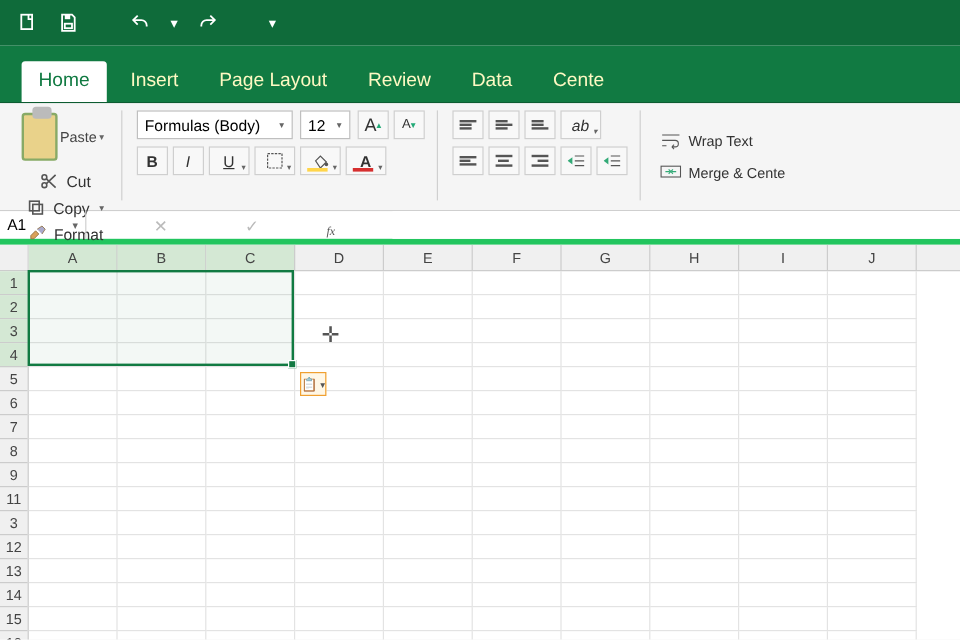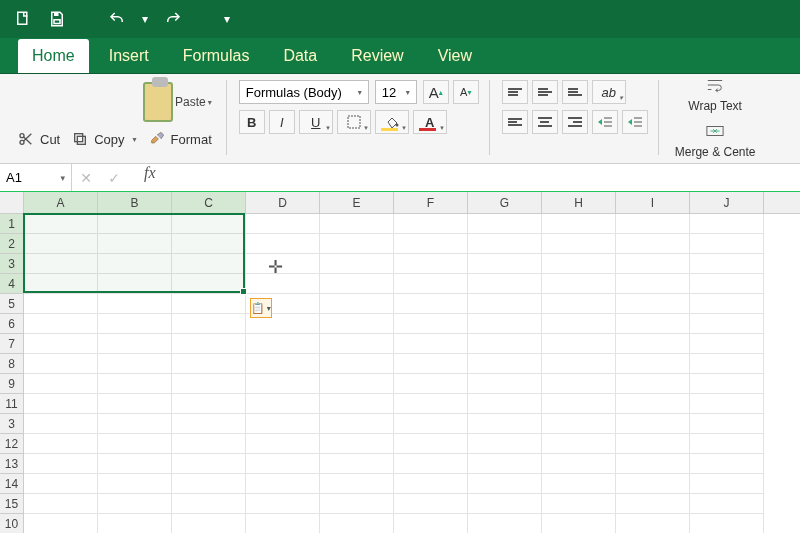--- a/index.html
+++ b/index.html
@@ -16,7 +16,7 @@
 
   
   .tabs {
-    height: 36px; background: #117a42; display: flex; align-items: flex-end; gap: 6px; padding: 0 18px;
+    height: 48px; background: #117a42; display: flex; align-items: flex-end; gap: 6px; padding: 0 18px;
     border-bottom: 1px solid #0d5c31;
   }
   .tab {

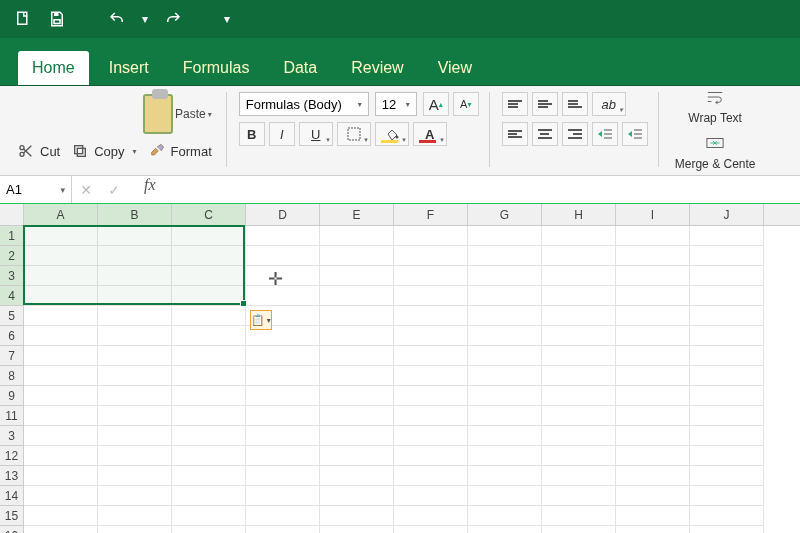--- a/index.html
+++ b/index.html
@@ -140,6 +140,7 @@
 <div class="tabs">
   <div class="tab active">Home</div>
   <div class="tab">Insert</div>
+  <div class="tab">Page Layout</div>
   <div class="tab">Formulas</div>
   <div class="tab">Data</div>
   <div class="tab">Review</div>

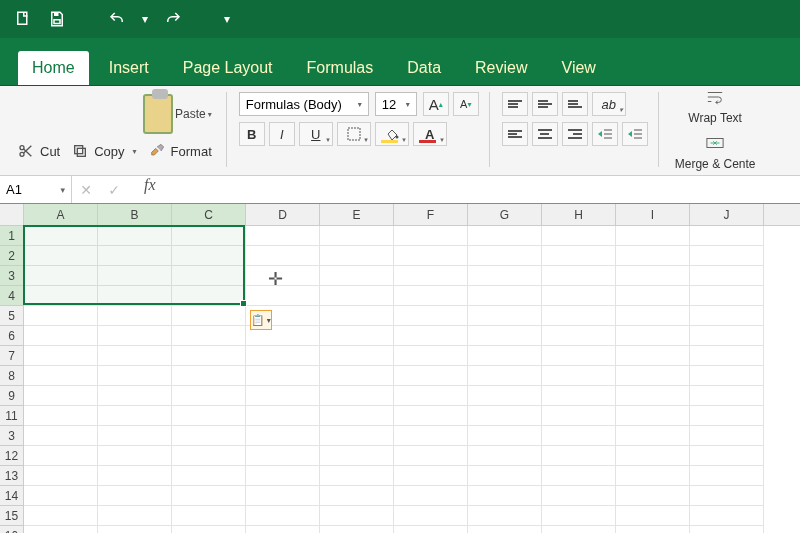--- a/index.html
+++ b/index.html
@@ -141,7 +141,6 @@
   <div class="tab active">Home</div>
   <div class="tab">Insert</div>
   <div class="tab">Page Layout</div>
-  <div class="tab">Formulas</div>
   <div class="tab">Data</div>
   <div class="tab">Review</div>
   <div class="tab">View</div>

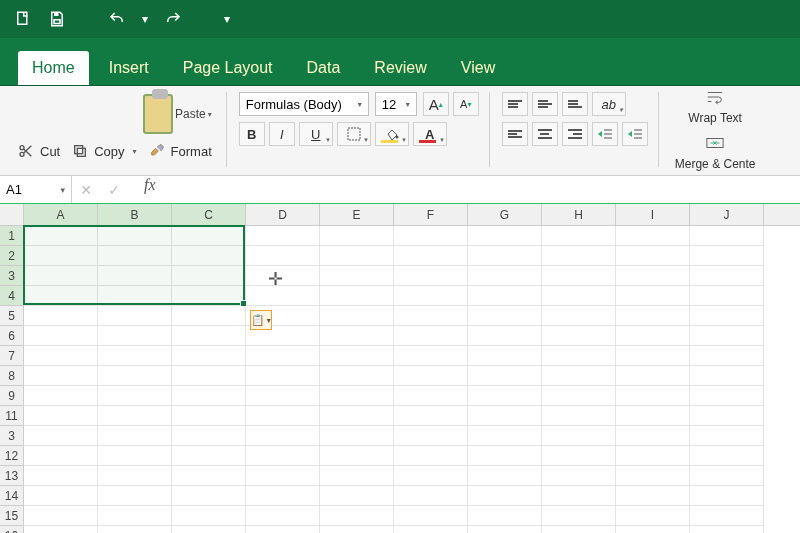--- a/index.html
+++ b/index.html
@@ -141,8 +141,8 @@
   <div class="tab active">Home</div>
   <div class="tab">Insert</div>
   <div class="tab">Page Layout</div>
+  <div class="tab">Review</div>
   <div class="tab">Data</div>
-  <div class="tab">Review</div>
   <div class="tab">View</div>
 </div>
 

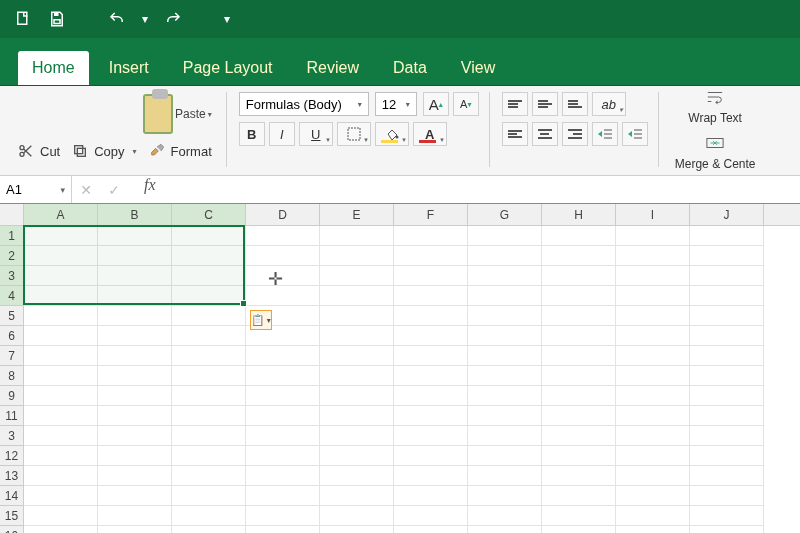--- a/index.html
+++ b/index.html
@@ -143,7 +143,7 @@
   <div class="tab">Page Layout</div>
   <div class="tab">Review</div>
   <div class="tab">Data</div>
-  <div class="tab">View</div>
+  <div class="tab">Cente</div>
 </div>
 
 <div class="ribbon">

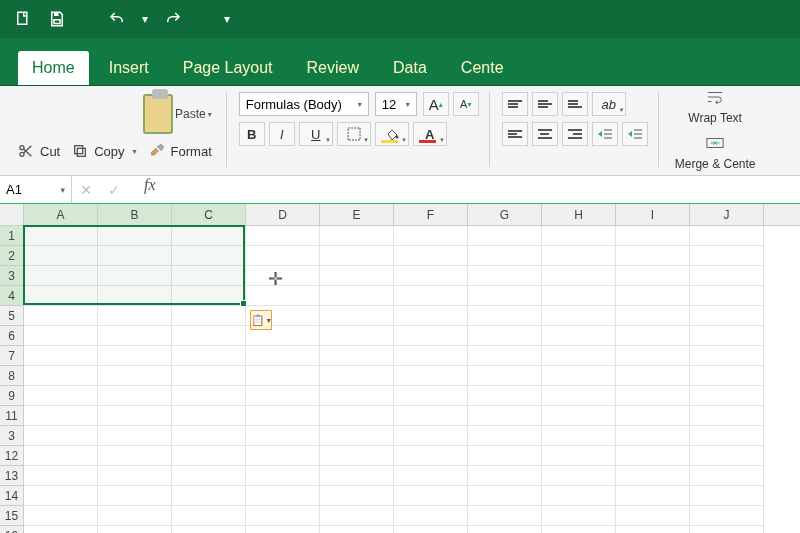--- a/index.html
+++ b/index.html
@@ -68,7 +68,7 @@
 
   
   .merge-group { gap:6px; flex-direction:column; justify-content:center; }
-  .merge-btn { display:flex; align-items:center; gap:6px; font-size:12px; color:#333; cursor:pointer; padding:2px 4px; white-space:nowrap;flex-direction:column; }
+  .merge-btn { display:flex; align-items:flex-end; gap:6px; font-size:12px; color:#333; cursor:pointer; padding:2px 4px; white-space:nowrap; }
   .merge-btn svg { width:18px; height:16px; }
 
   

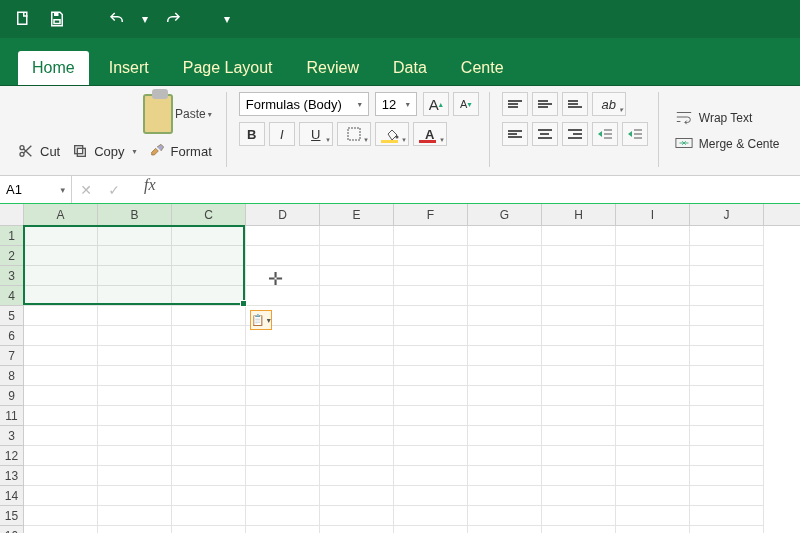--- a/index.html
+++ b/index.html
@@ -39,7 +39,7 @@
   .paste-btn .clip::before { content:""; position:absolute; top:-7px; left:7px; width:16px; height:10px; background:#bbb; border-radius:3px; }
   .paste-btn .label { font-size:12px; color:#444; }
   .paste-btn .dd { font-size:8px; color:#666; }
-  .small-btns { display:flex; flex-direction:row; gap:4px; }
+  .small-btns { display:flex; flex-direction:column; gap:4px;align-items:center; }
   .small-btn { display:flex; align-items:center; gap:6px; font-size:13px; color:#333; cursor:pointer; padding:1px 4px; }
   .small-btn svg { width:16px; height:16px; }
   .dd-caret { font-size:8px; color:#666; margin-left:2px; }

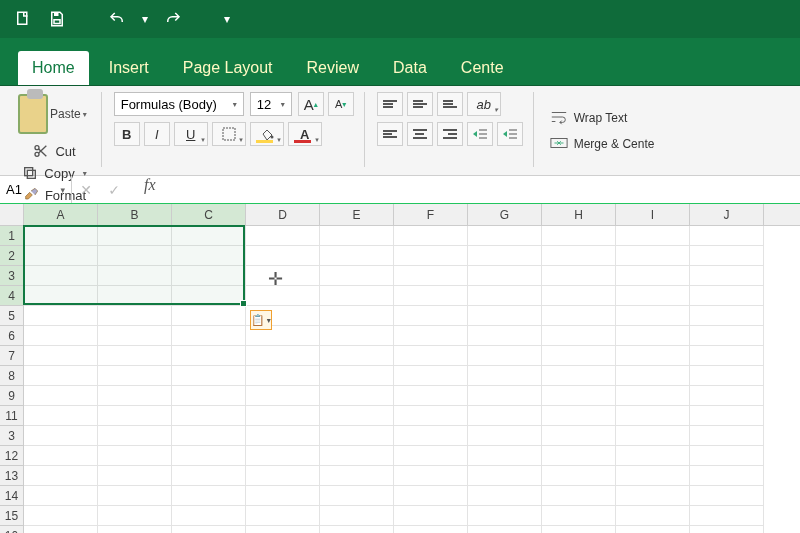--- a/index.html
+++ b/index.html
@@ -72,7 +72,7 @@
   .merge-btn svg { width:18px; height:16px; }
 
   
-  .formulabar { height:28px; background:#fff; border-bottom:1px solid #22c55e; display:flex; align-items:flex-start; }
+  .formulabar { height:28px; background:#fff; border-bottom:5px solid #22c55e; display:flex; align-items:flex-end;gap:48px; }
   .namebox { width:72px; height:100%; border-right:1px solid #d0d0d0; display:flex; align-items:center; justify-content:space-between; padding:0 6px; font-size:13px; }
   .namebox .dd-caret { font-size:9px; }
   .fx-btn { width:28px; height:100%; display:flex; align-items:center; justify-content:center; color:#888; cursor:pointer; font-size:14px; }

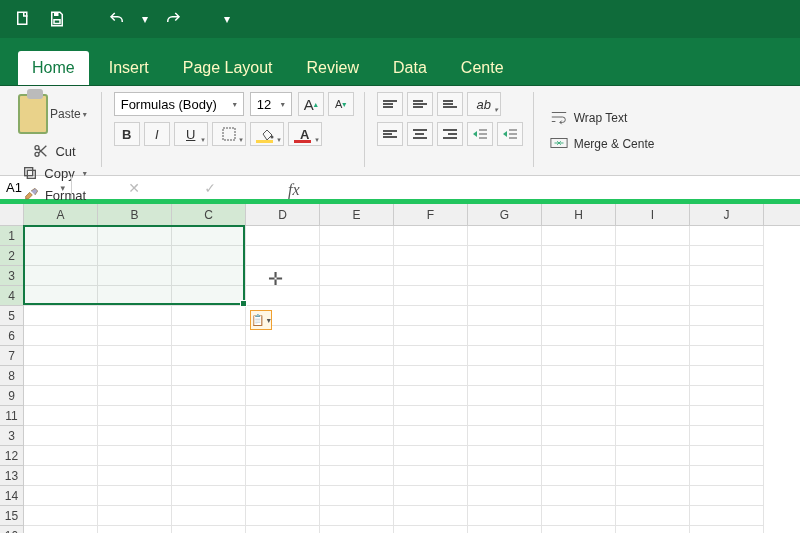--- a/index.html
+++ b/index.html
@@ -78,7 +78,7 @@
   .fx-btn { width:28px; height:100%; display:flex; align-items:center; justify-content:center; color:#888; cursor:pointer; font-size:14px; }
   .fx-cancel { color:#bbb; }
   .fx-enter { color:#bbb; }
-  .fx-label { font-style:italic; font-family:Georgia,serif; color:#555; font-size:16px; margin-left:16px; }
+  .fx-label { font-style:italic; font-family:Georgia,serif; color:#555; font-size:10px; margin-left:0; }
   .formula-input { flex:1; height:100%; border:none; outline:none; padding:0 6px; font-size:13px; }
 
   

